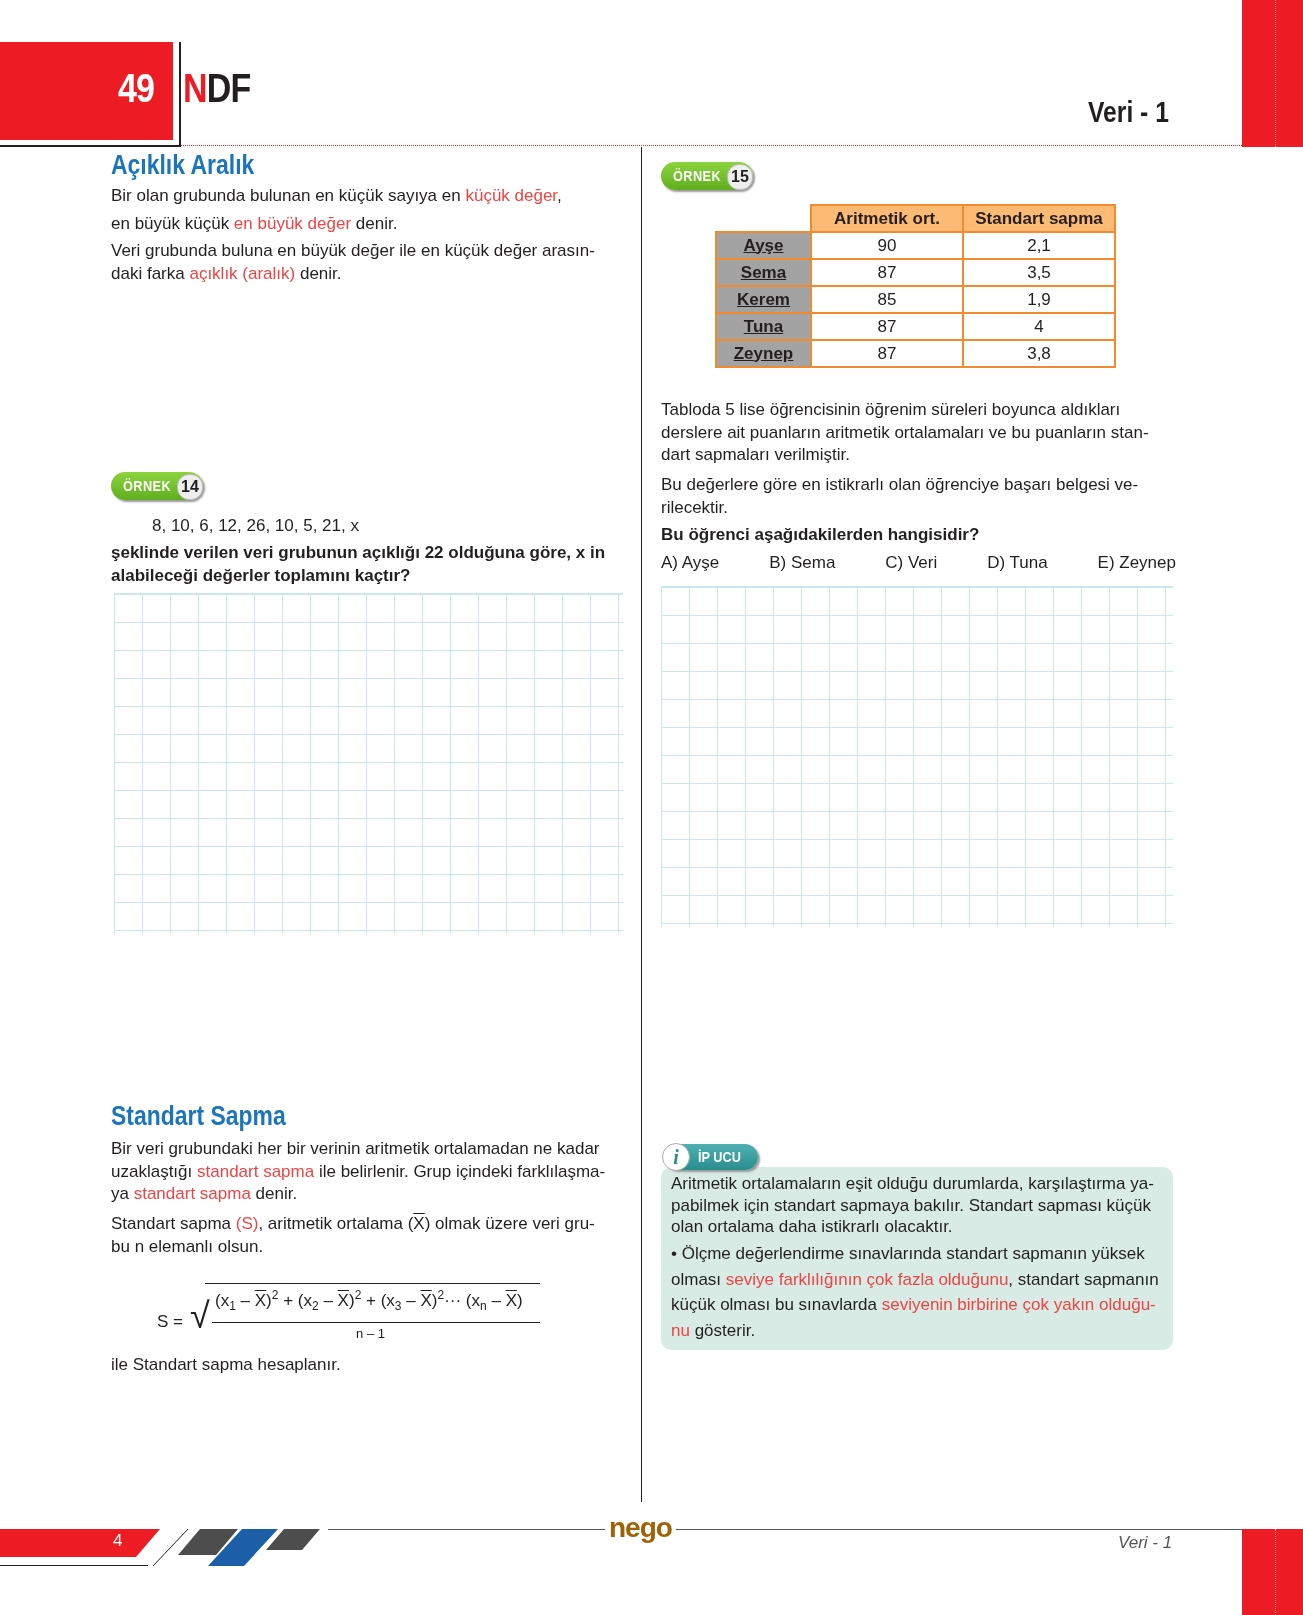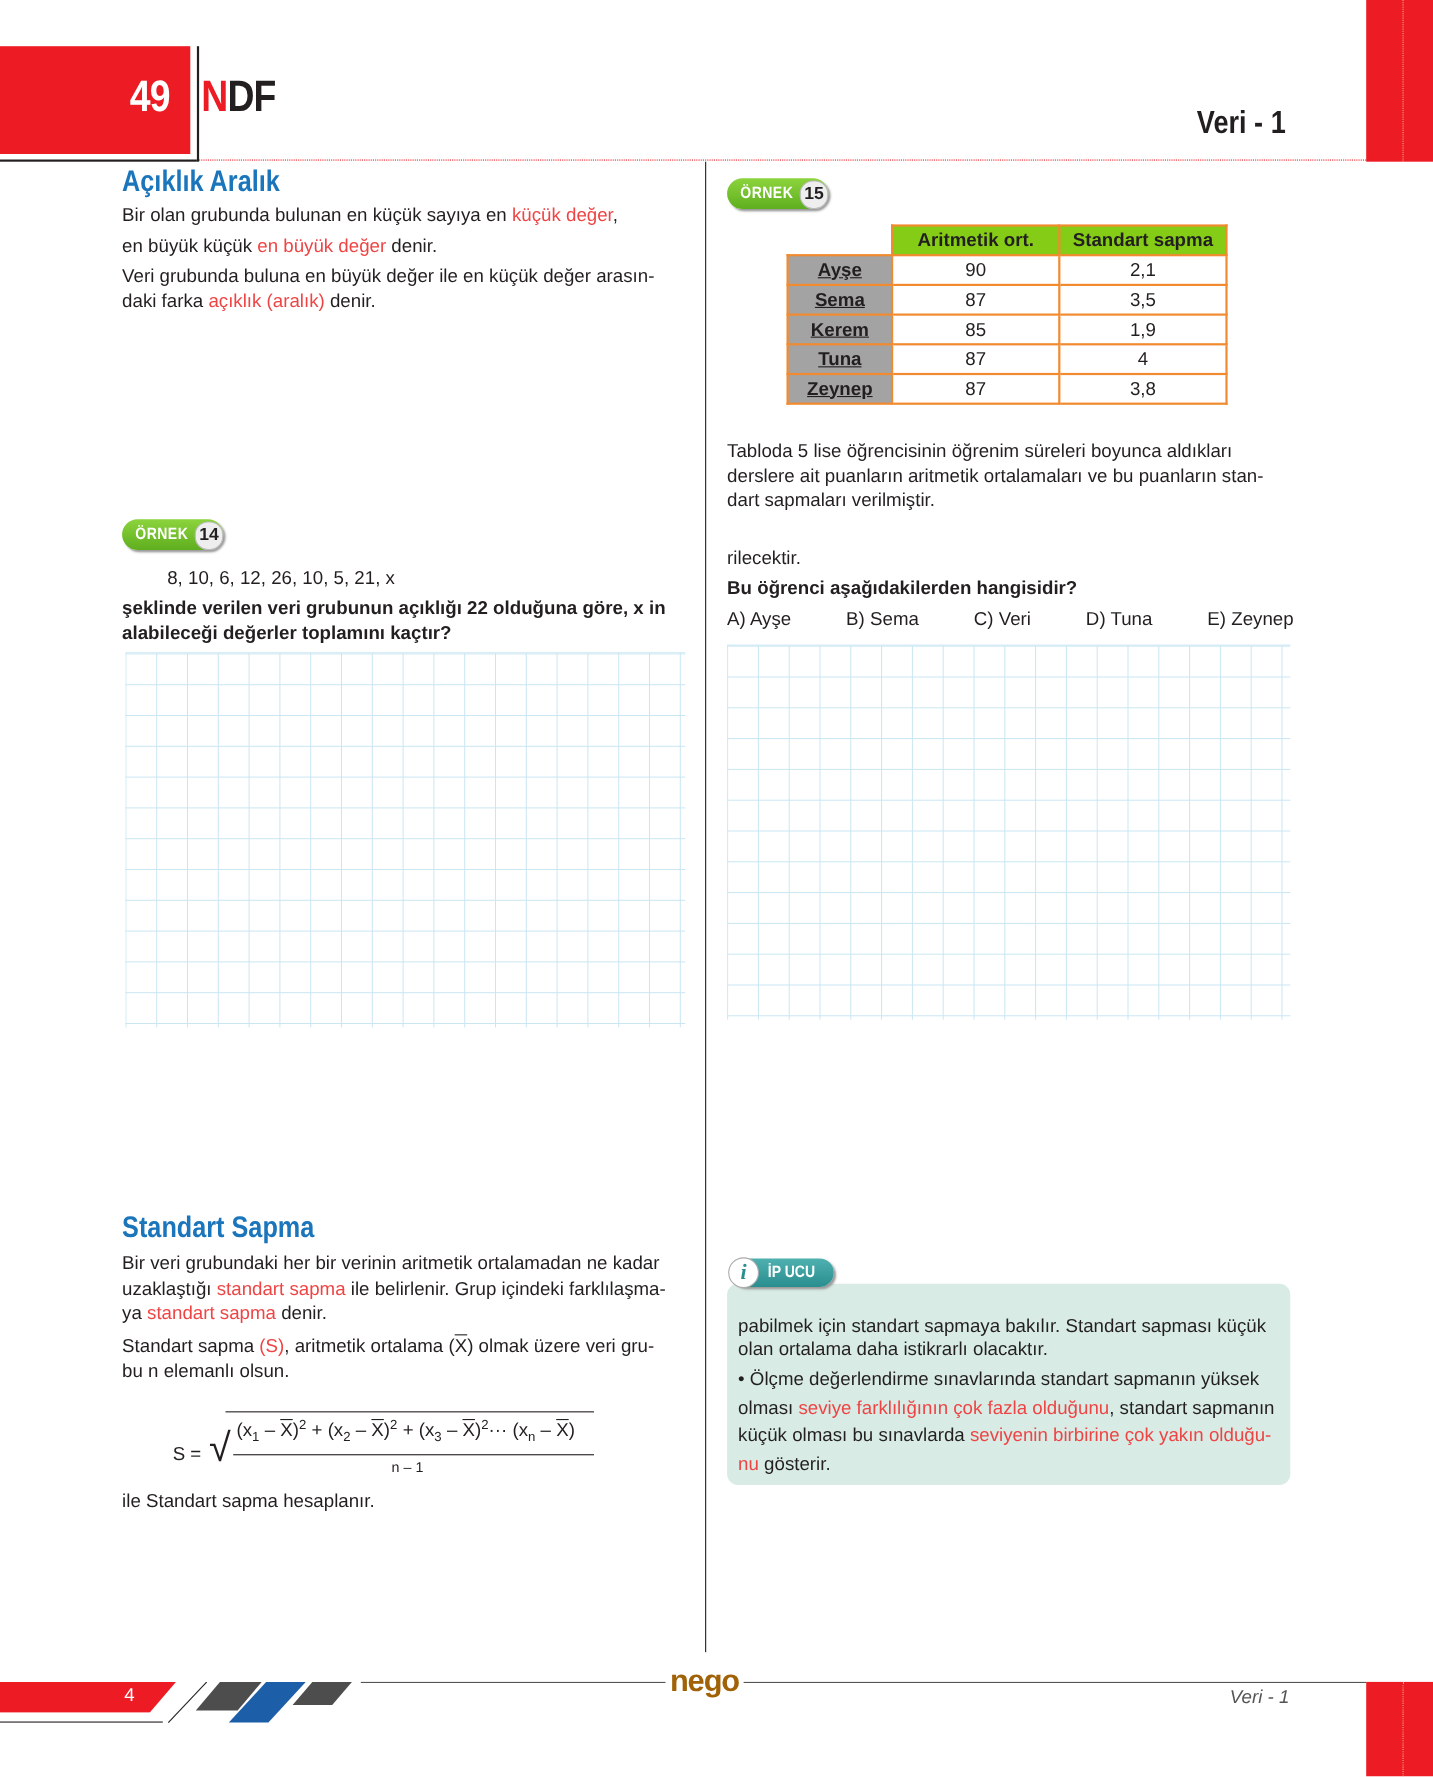--- a/index.html
+++ b/index.html
@@ -44,7 +44,7 @@
   
   table.dt { position:absolute; border-collapse:collapse; font-size:17px; }
   table.dt td, table.dt th { border:2px solid #f28b30; height:25px; text-align:center; padding:0; }
-  table.dt th { background:#84cc16; font-weight:bold; }
+  table.dt th { background:#fdba74; font-weight:bold; }
   table.dt td.rowh { background:#a3a3a3; font-weight:bold;text-decoration:underline; }
   table.dt td.empty { border:none; background:none; }
 

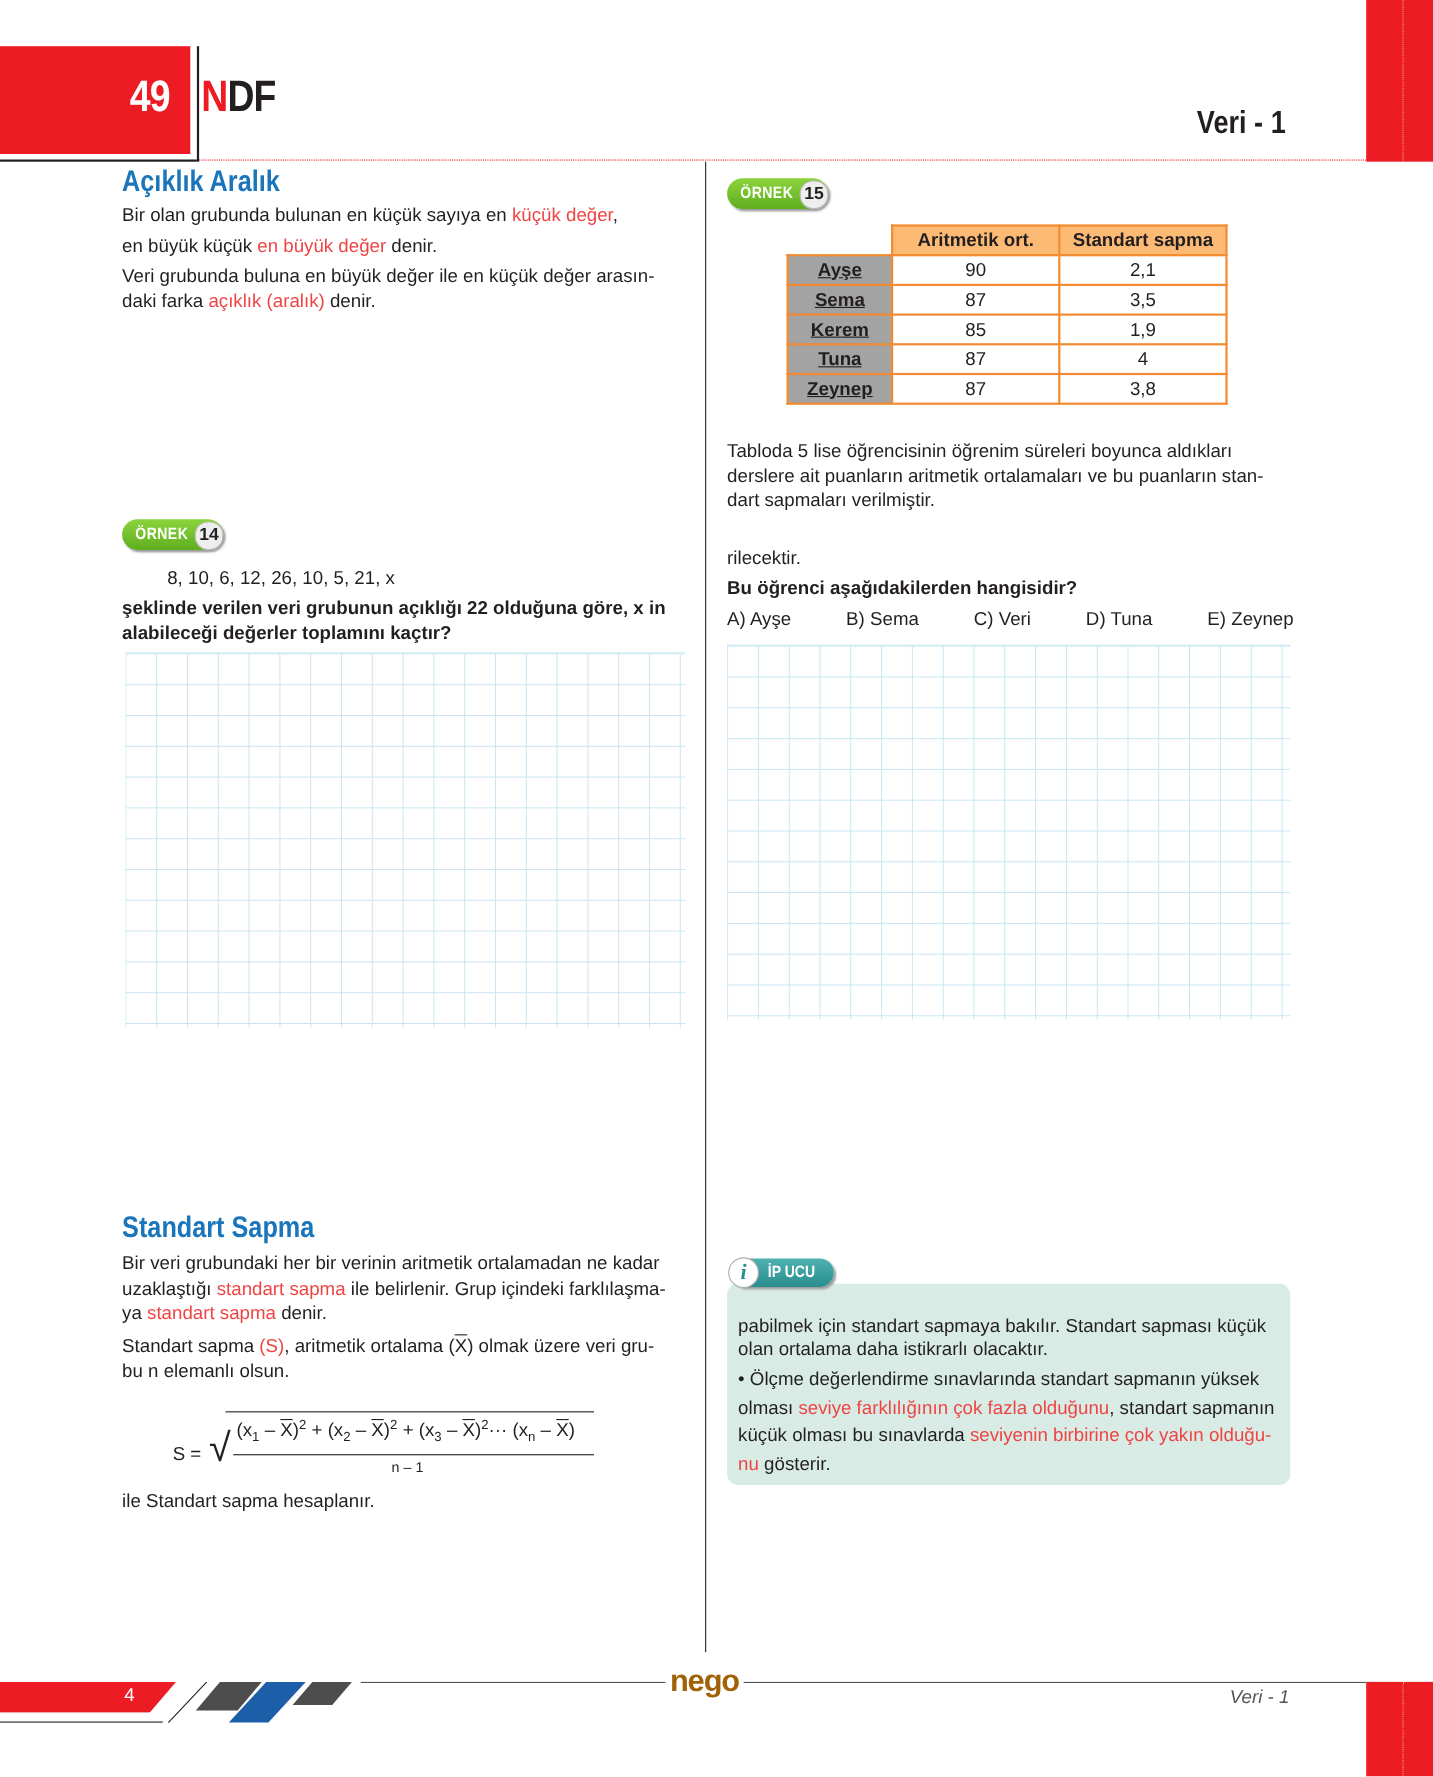--- a/index.html
+++ b/index.html
@@ -140,7 +140,7 @@
 </tbody>
   </table>
 <p class="p" style="left:661px;top:399px;"><span>Tabloda 5 lise öğrencisinin öğrenim süreleri boyunca aldıkları</span><br><span>derslere ait puanların aritmetik ortalamaları ve bu puanların stan-</span><br><span>dart sapmaları verilmiştir.</span></p>
-<p class="p" style="left:661px;top:474px;"><br><span>rilecektir.</span></p>
+<p class="p" style="left:661px;top:474px;"><span>Bu değerlere göre en istikrarlı olan öğrenciye başarı belgesi ve-</span><br><span>rilecektir.</span></p>
 <p class="p b" style="left:661px;top:524px;">Bu öğrenci aşağıdakilerden hangisidir?</p>
 <div class="choices">
   <span>A) Ayşe</span>

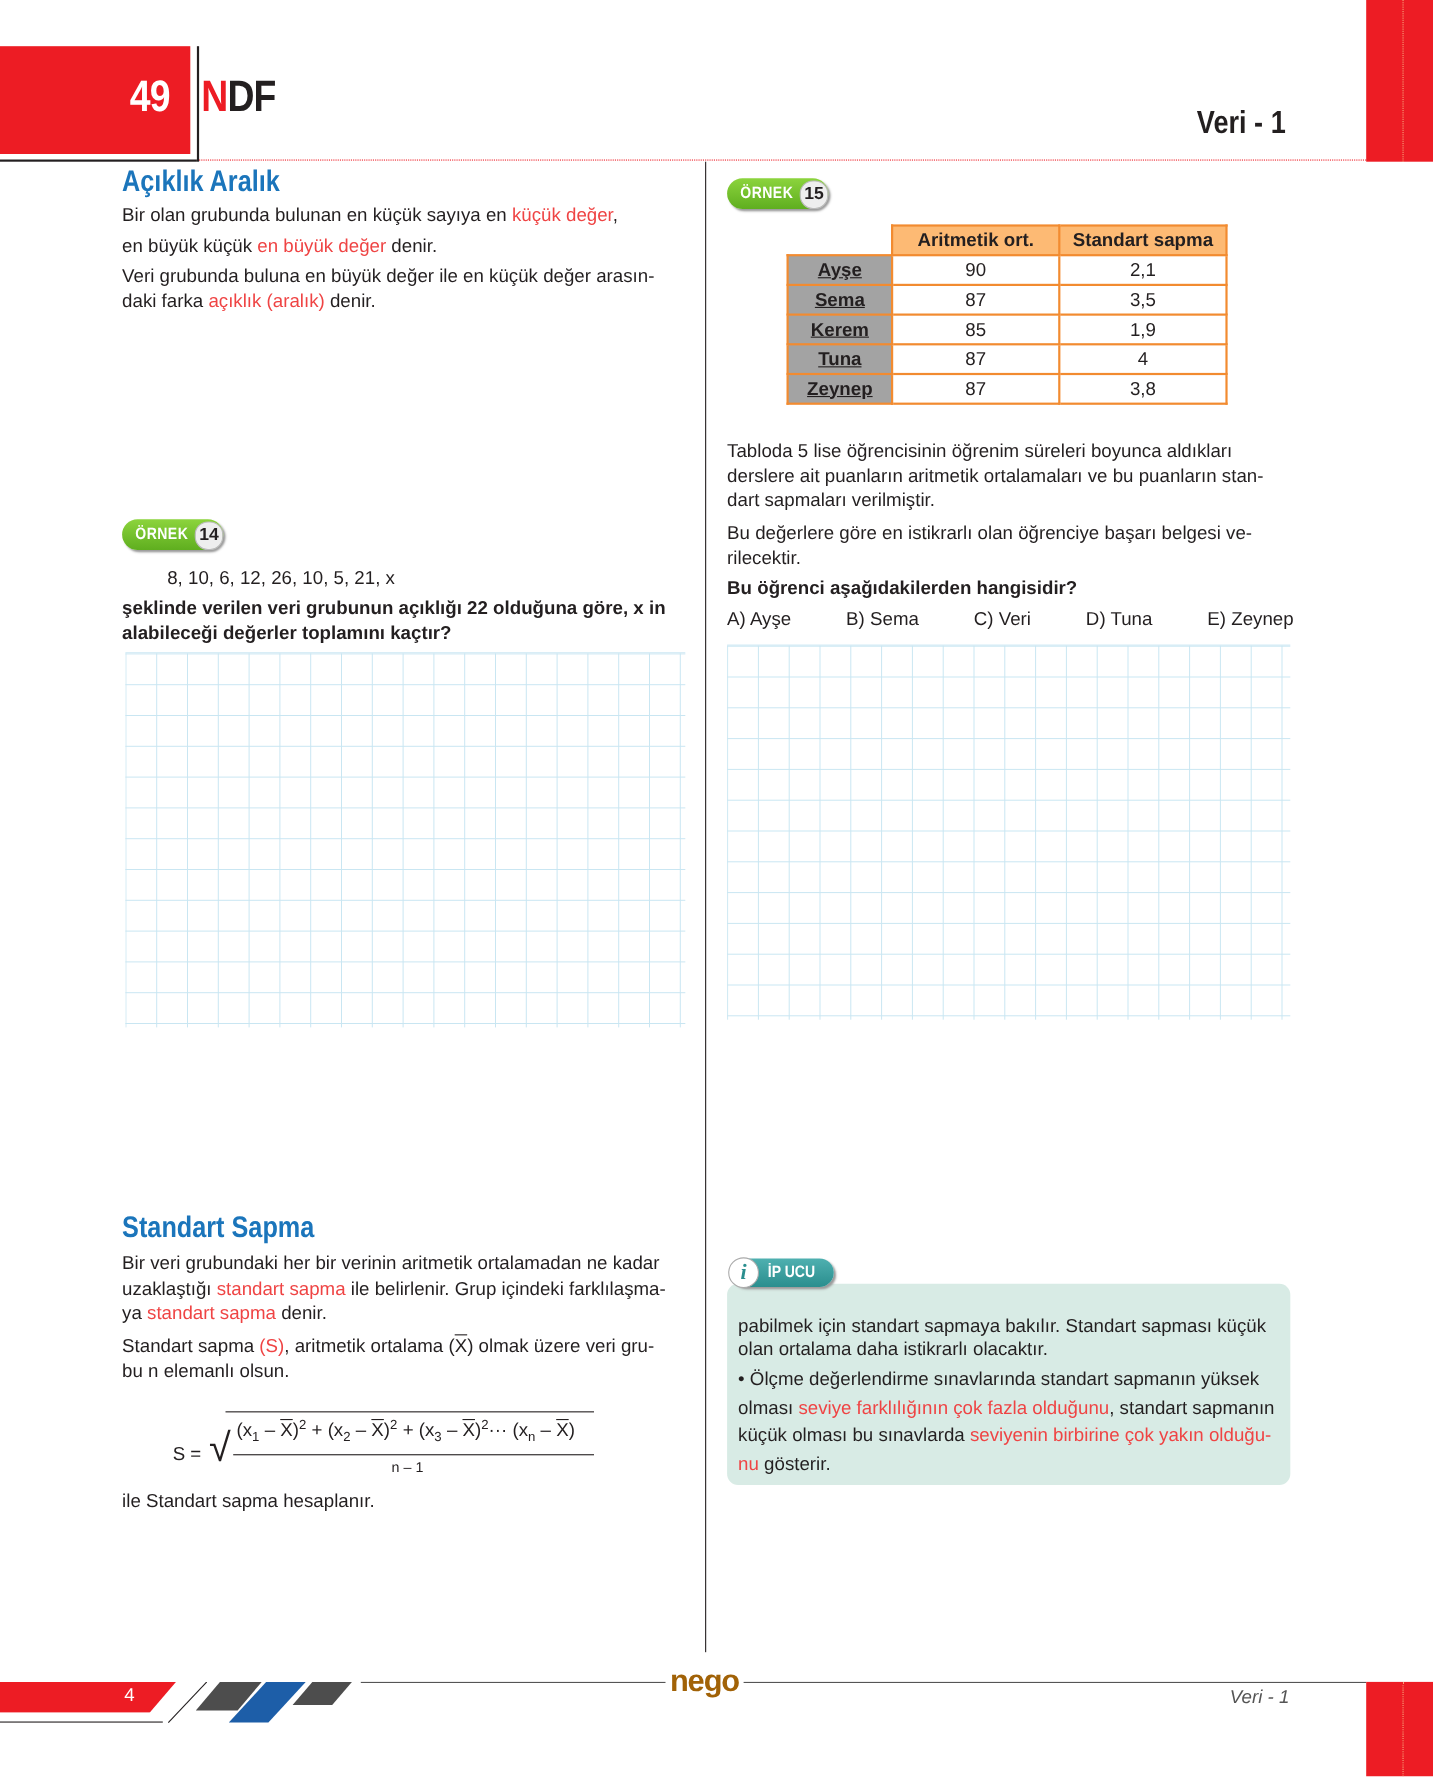--- a/index.html
+++ b/index.html
@@ -170,7 +170,7 @@
   <span class="tip-i">i</span>
   <span class="tip-lbl">İP UCU</span>
 </div>
-<p class="p" style="left:671px;top:1173px;line-height:21.5px;"><br><span>pabilmek için standart sapmaya bakılır. Standart sapması küçük</span><br><span>olan ortalama daha istikrarlı olacaktır.</span></p>
+<p class="p" style="left:671px;top:1173px;line-height:21.5px;"><span>Aritmetik ortalamaların eşit olduğu durumlarda, karşılaştırma ya-</span><br><span>pabilmek için standart sapmaya bakılır. Standart sapması küçük</span><br><span>olan ortalama daha istikrarlı olacaktır.</span></p>
 <p class="p" style="left:671px;top:1241px;line-height:25.5px;"><span>• Ölçme değerlendirme sınavlarında standart sapmanın yüksek</span><br><span>olması </span><span class="pink">seviye farklılığının çok fazla olduğunu</span><span>, standart sapmanın</span><br><span>küçük olması bu sınavlarda </span><span class="pink">seviyenin birbirine çok yakın olduğu-</span><br><span class="pink">nu</span><span> gösterir.</span></p>
 
 <div class="abs foot-red"></div>

